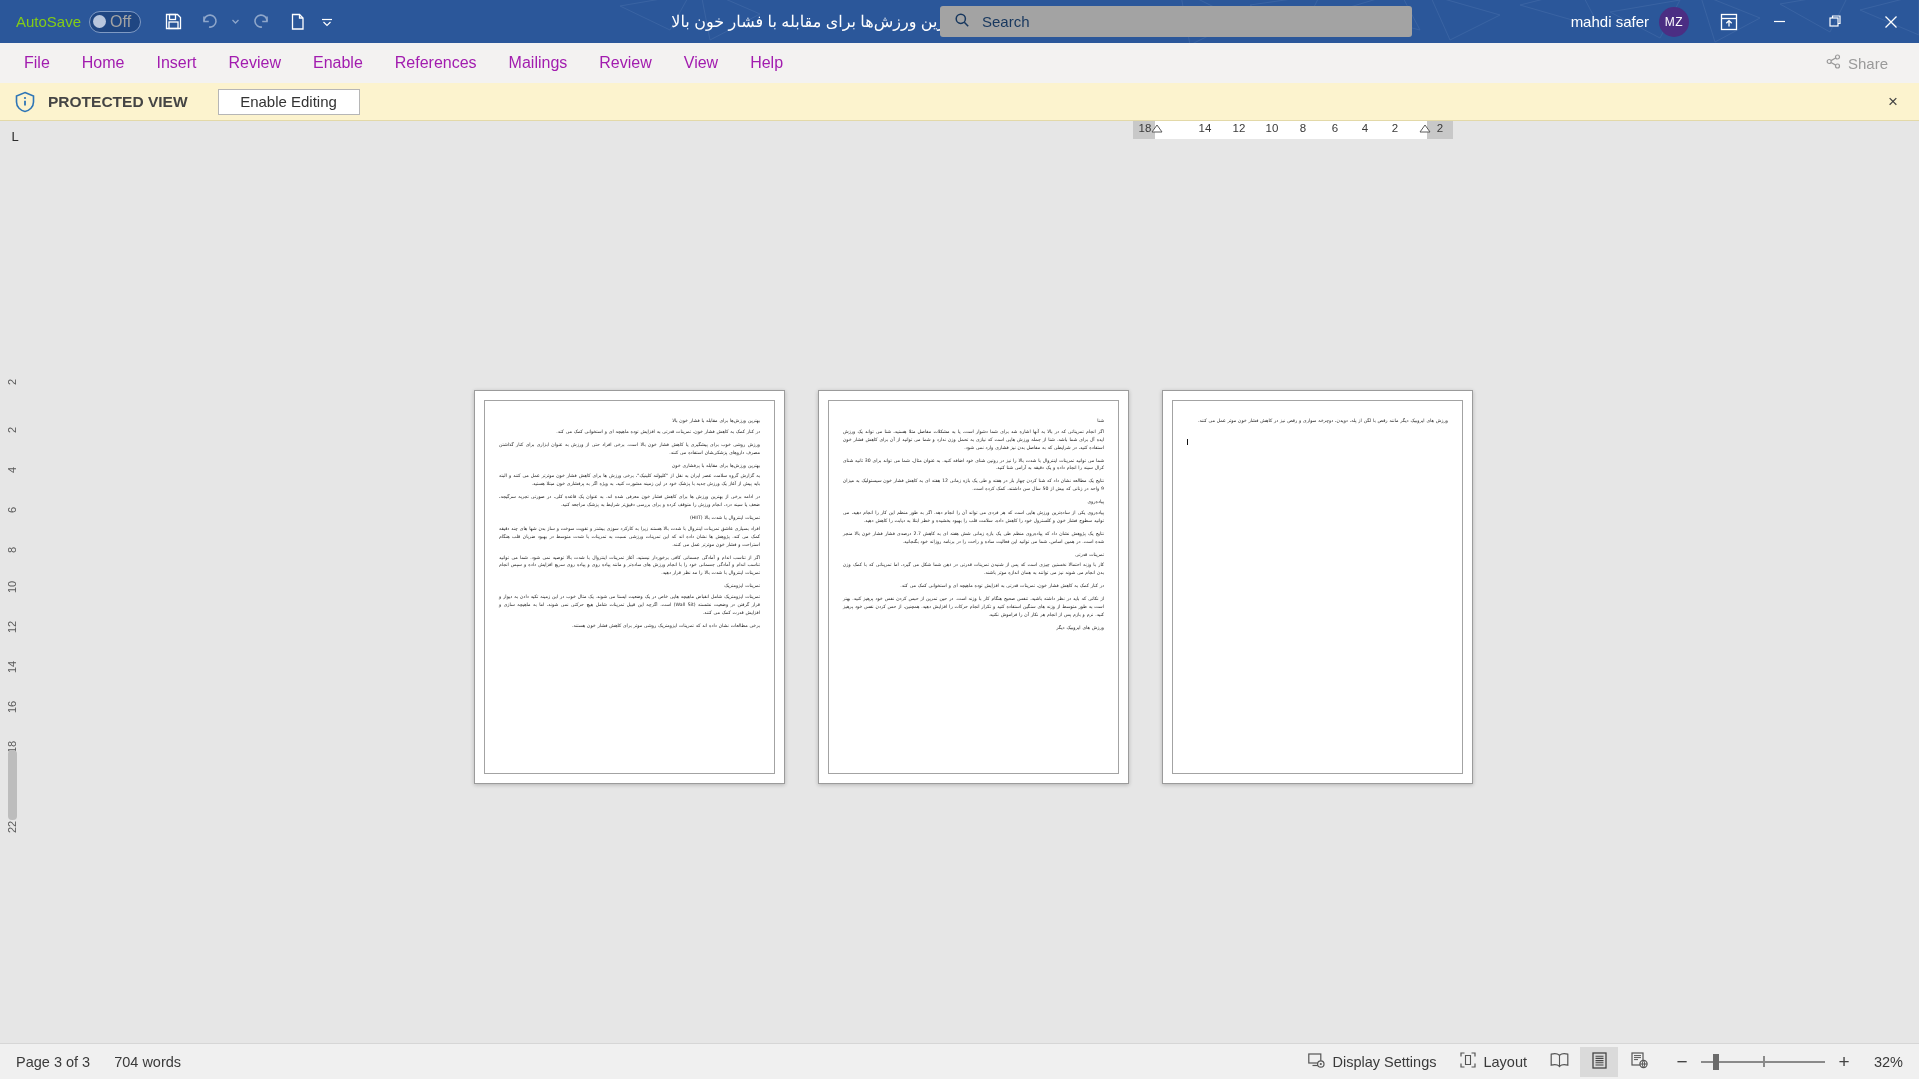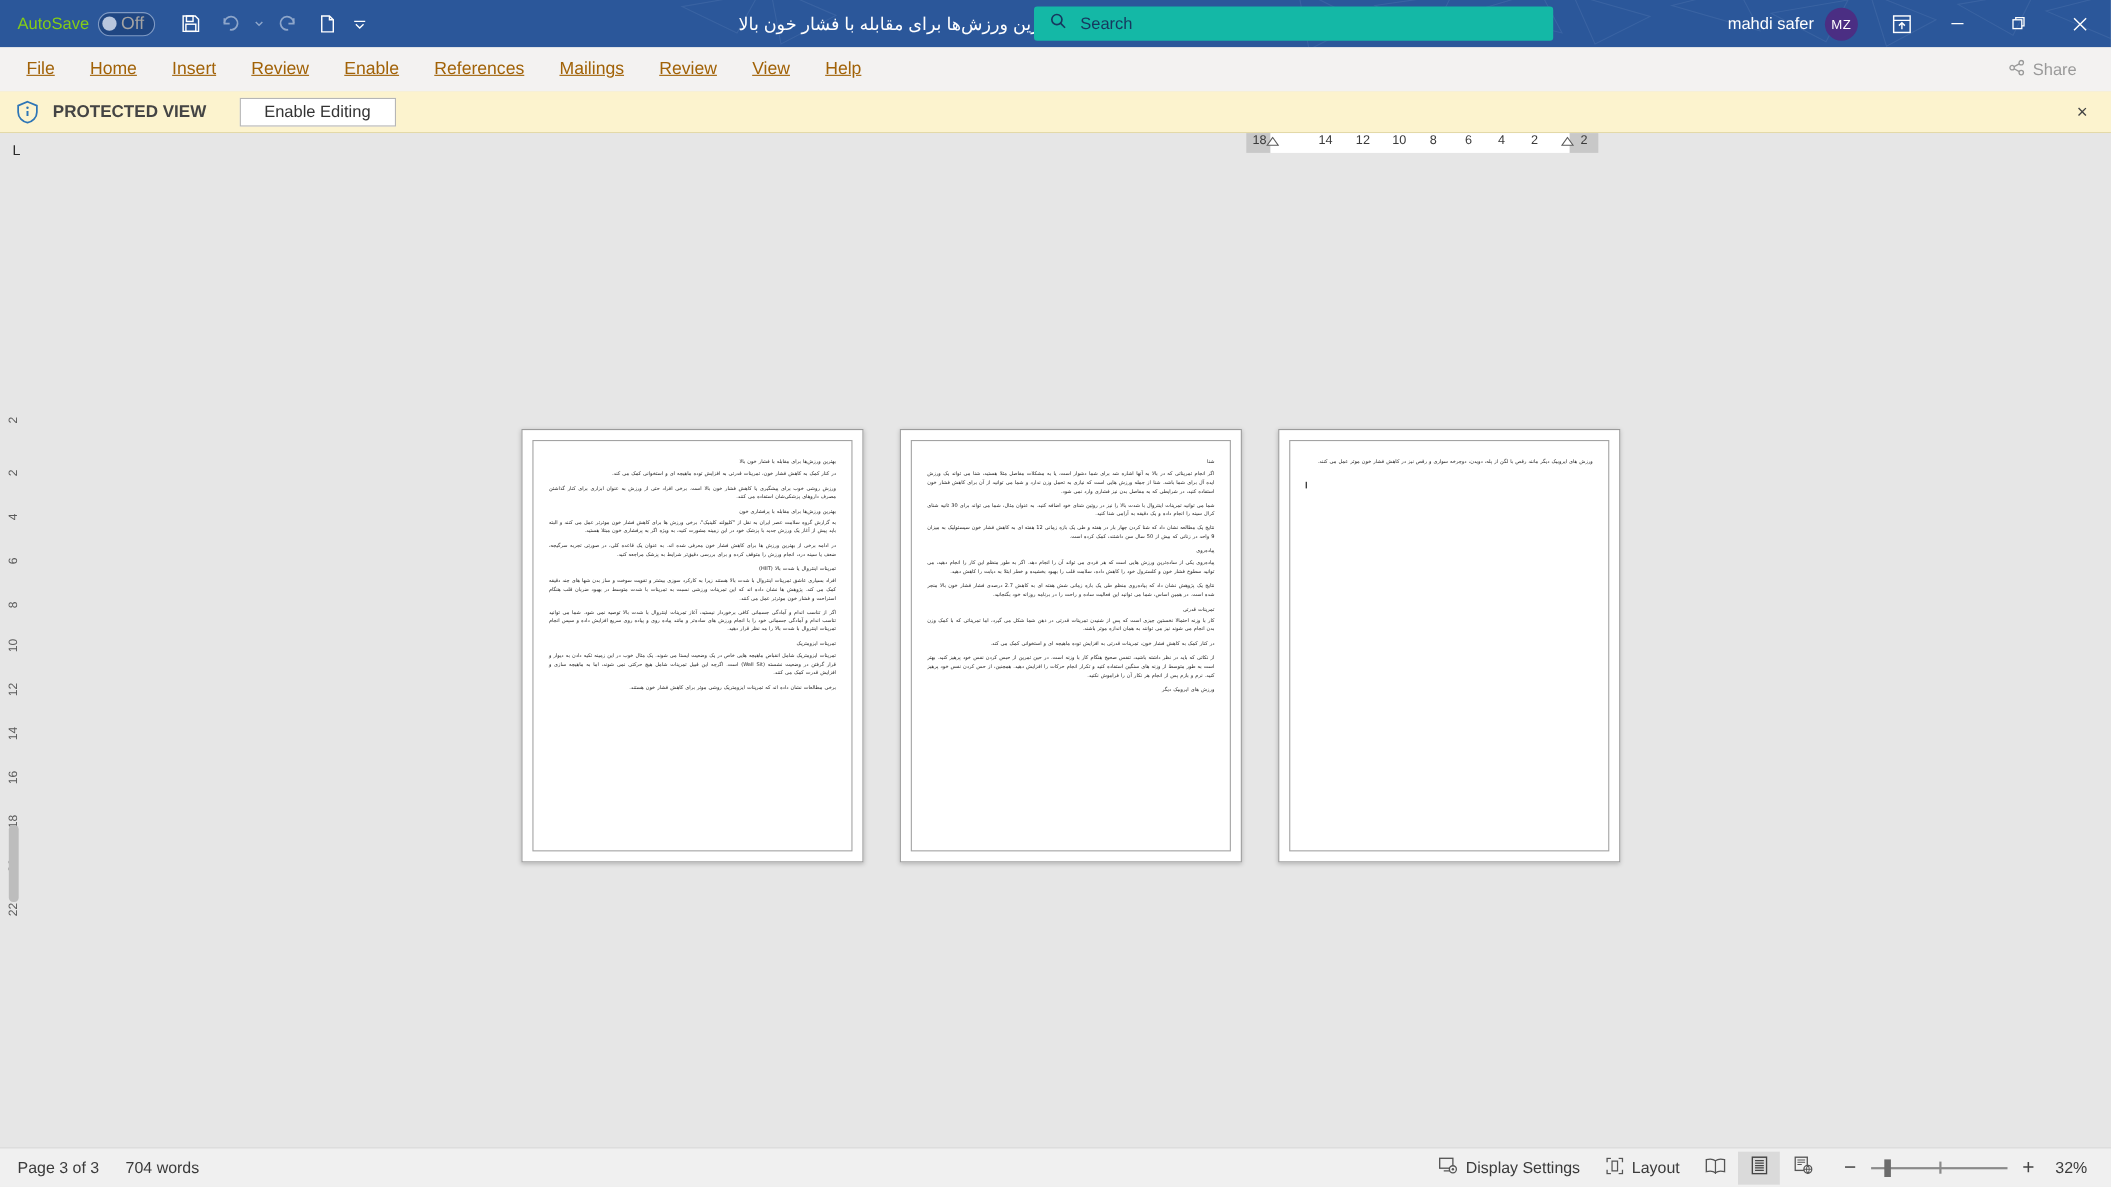--- a/index.html
+++ b/index.html
@@ -55,7 +55,7 @@
   .searchbox {
     position: absolute; left: 940px; top: 6px;
     width: 472px; height: 31px;
-    background: #14b8a6; border-radius: 3px;
+    background: #a3a3a3; border-radius: 3px;
     display: flex; align-items: center; gap: 12px;
     padding-left: 14px; z-index: 3;
   }

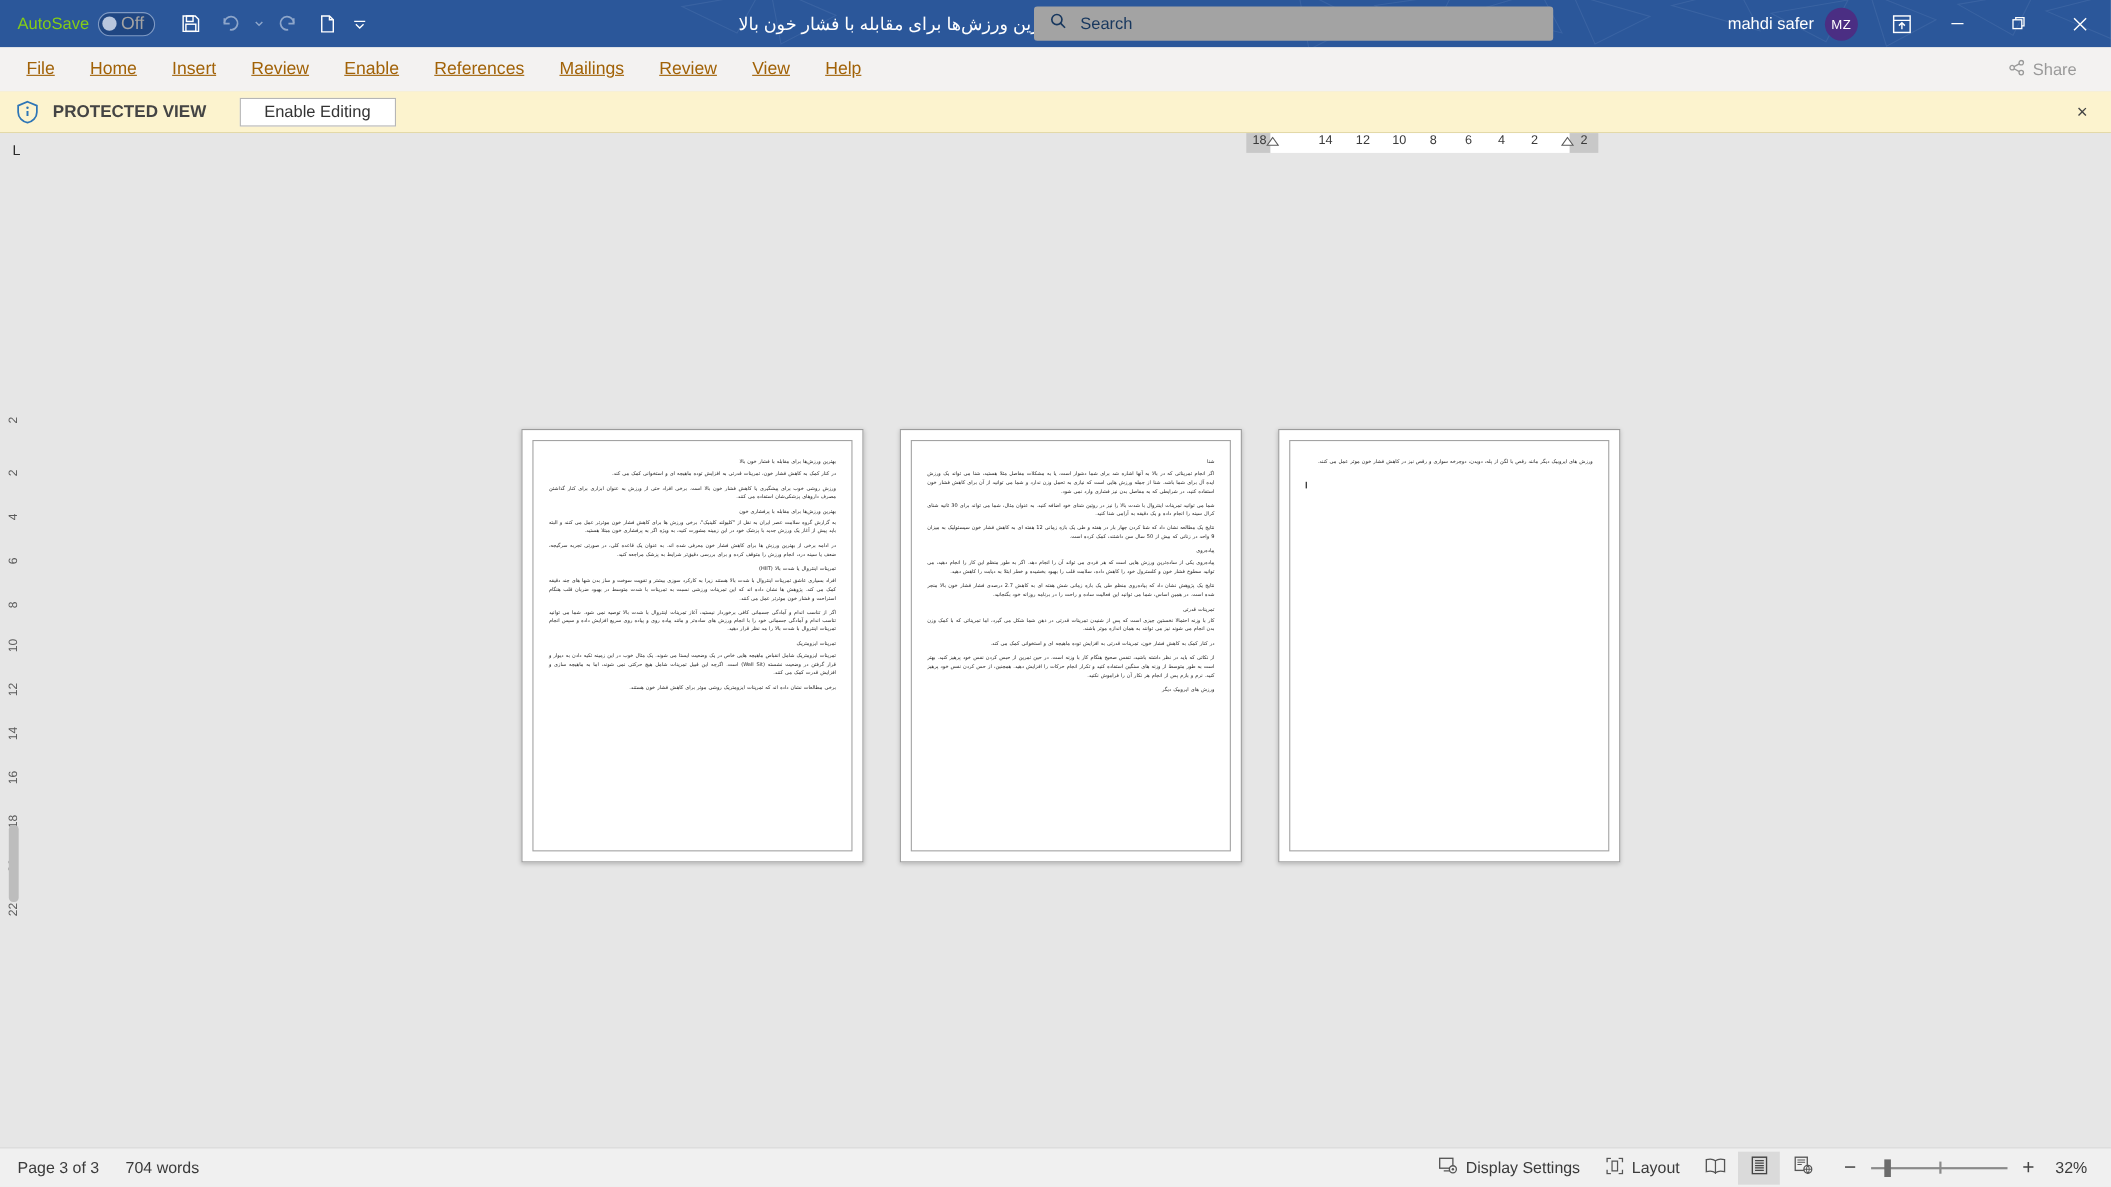--- a/index.html
+++ b/index.html
@@ -84,7 +84,7 @@
   .tab {
     height: 40px; padding: 0 16px;
     display: flex; align-items: center;
-    font-size: 16px; color: #a16207; white-space: nowrap; text-decoration: underline;
+    font-size: 16px; color: #a21caf; white-space: nowrap;
   }
   .tab:first-child { margin-left: 8px; }
   .share-btn {

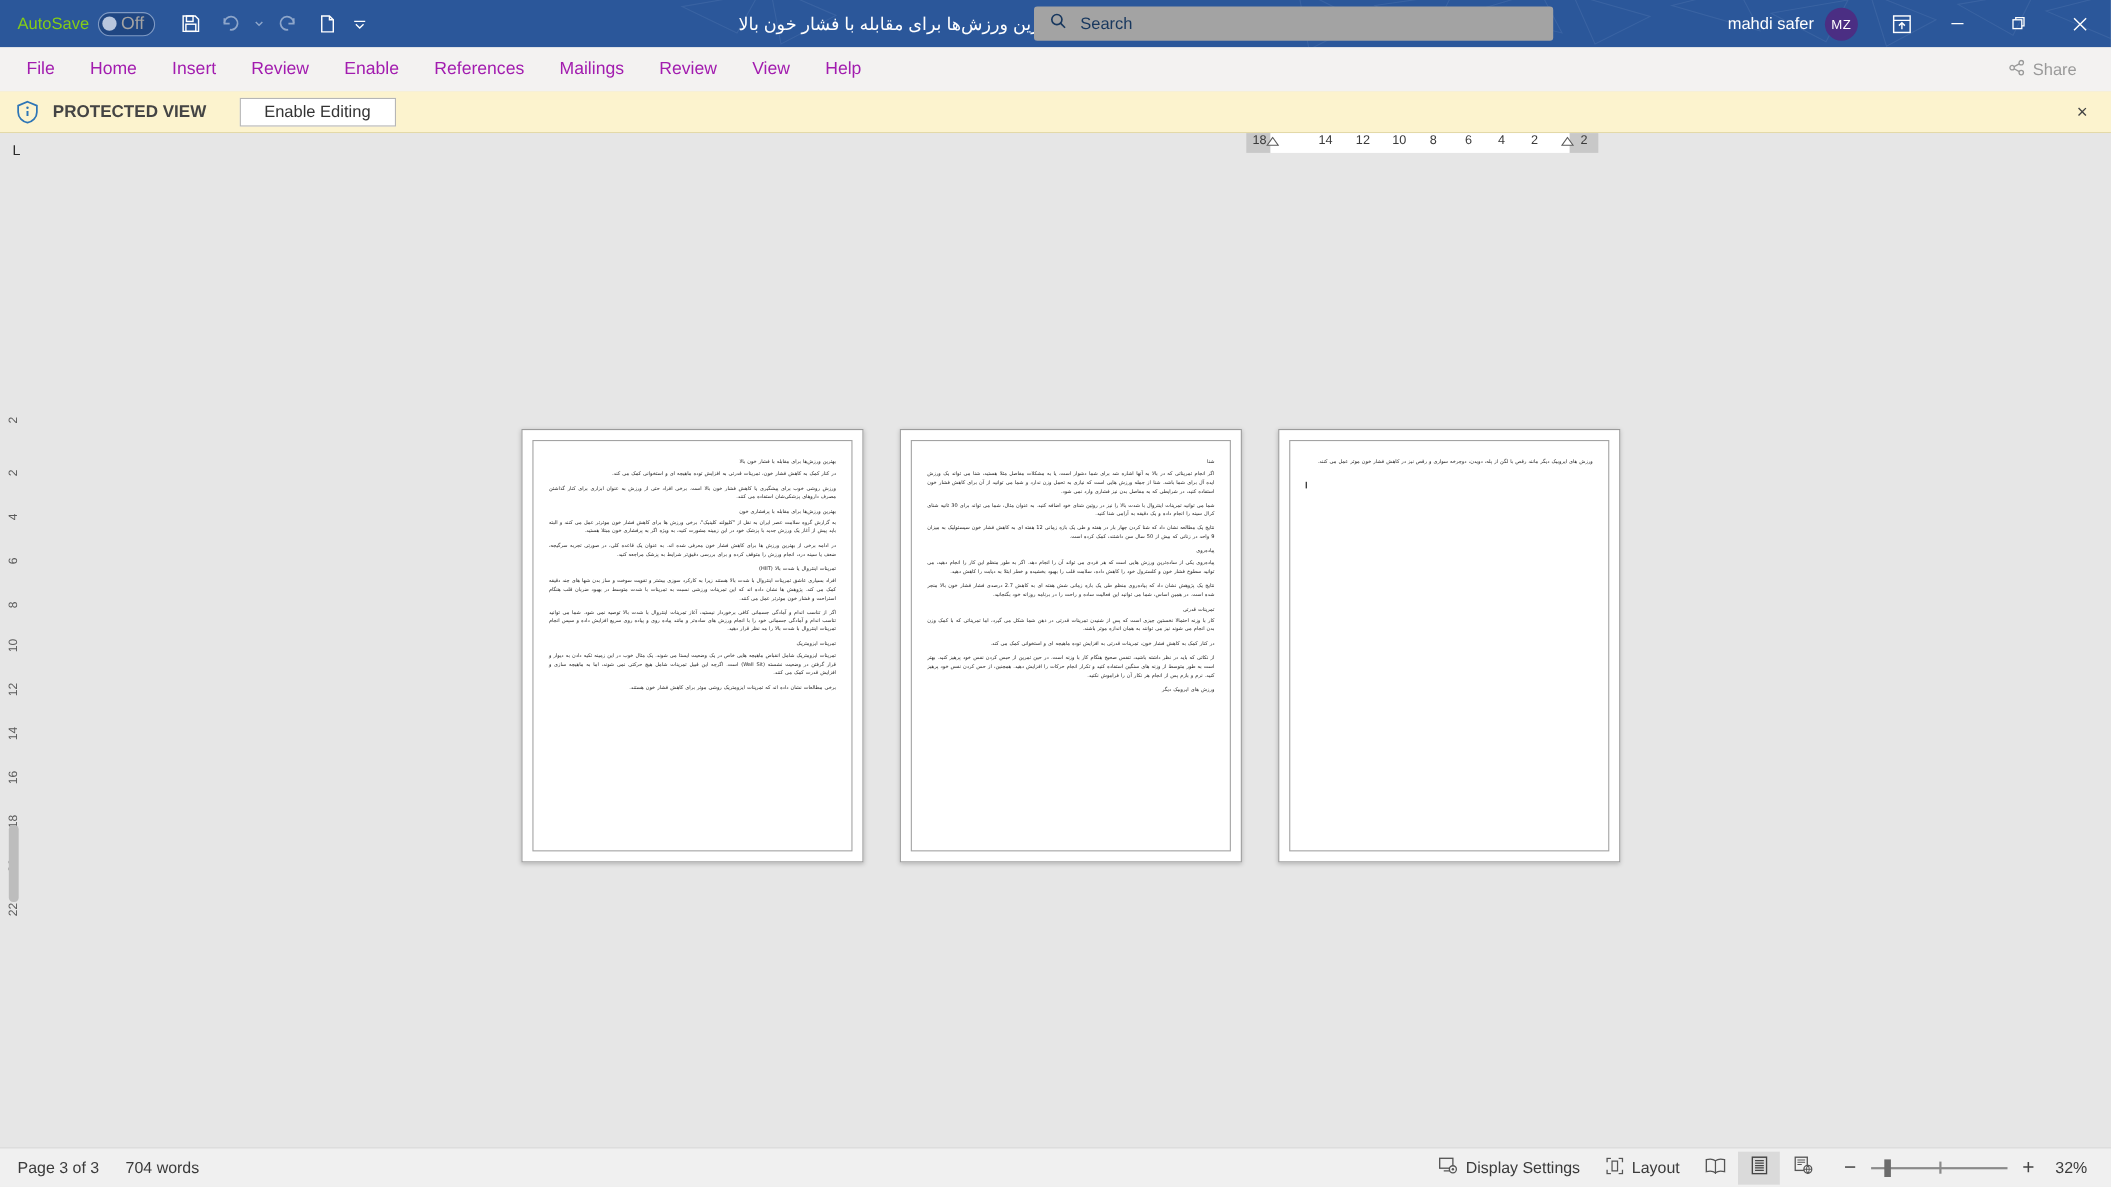--- a/index.html
+++ b/index.html
@@ -221,7 +221,7 @@
   .zoom-track { position: absolute; left: 0; right: 0; height: 2px; background: #8a8a8a; }
   .zoom-mid { position: absolute; left: 50%; width: 2px; height: 11px; background: #8a8a8a; }
   .zoom-thumb { position: absolute; left: 12px; width: 6px; height: 16px; background: #6b6b6b; }
-  .zoom-pct { font-size: 14.5px; color: #3a3a3a; width: 40px; text-align: center; margin-right: 6px; }
+  .zoom-pct { font-size: 14.5px; color: #3a3a3a; width: 40px; text-align: right; margin-right: 6px; }
 </style>
 </head>
 <body>

